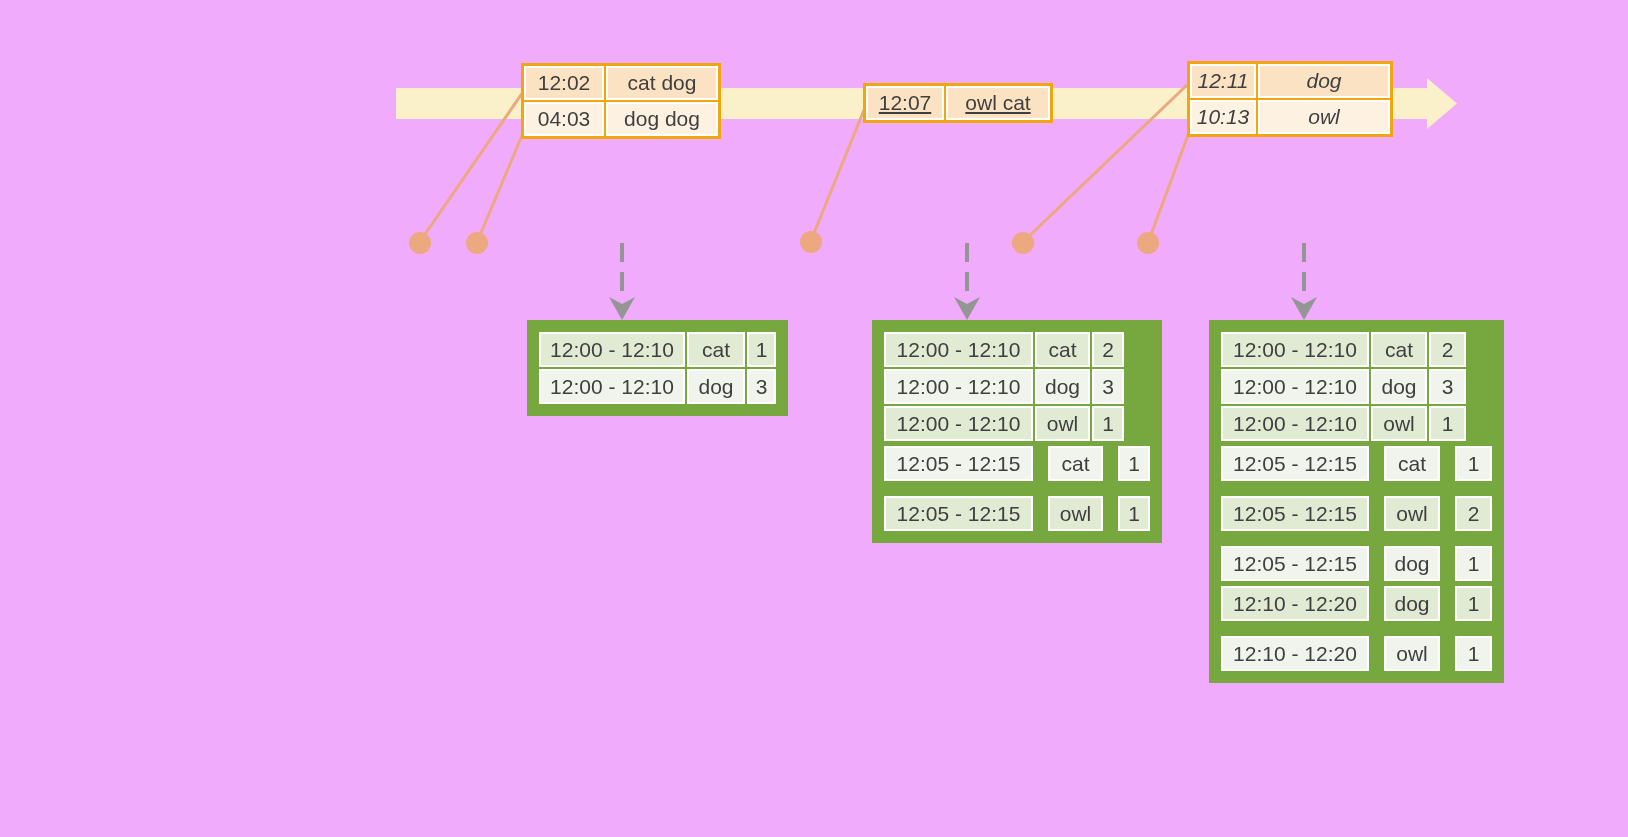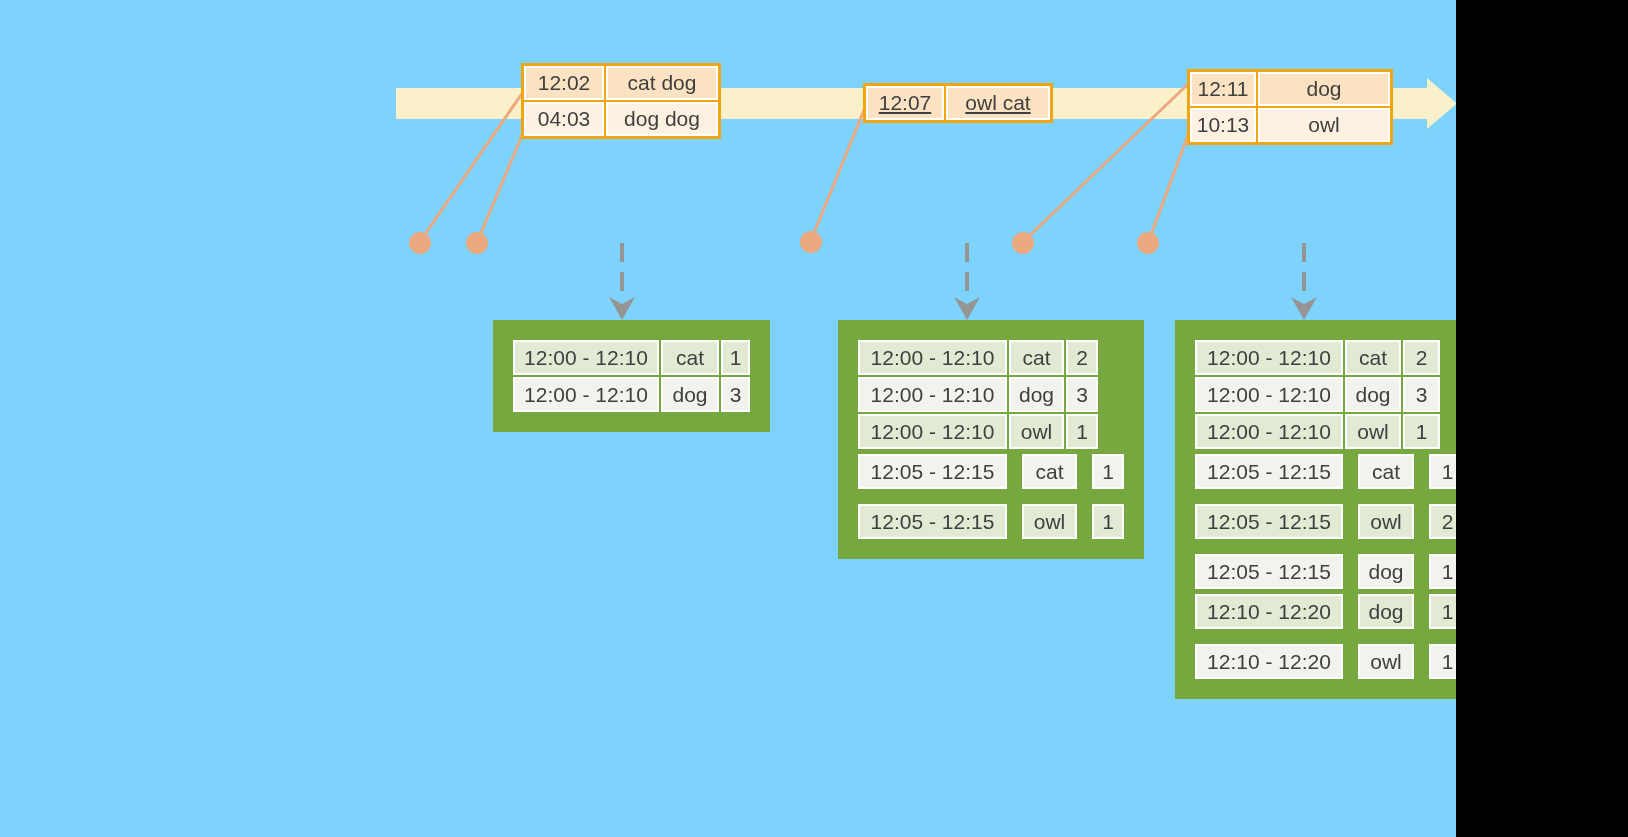--- a/index.html
+++ b/index.html
@@ -3,7 +3,7 @@
 <meta charset="utf-8">
 <style>
   html,body{margin:0;padding:0;background:#000;}
-  .canvas{position:relative;width:1456px;height:837px;background:#7dd3fc;overflow:hidden;
+  .canvas{position:relative;width:1628px;height:837px;background:#f0abfc;overflow:hidden;
           font-family:"Liberation Sans", sans-serif;color:#3f3f3f;}
   .layer{position:absolute;left:0;top:0;}
 

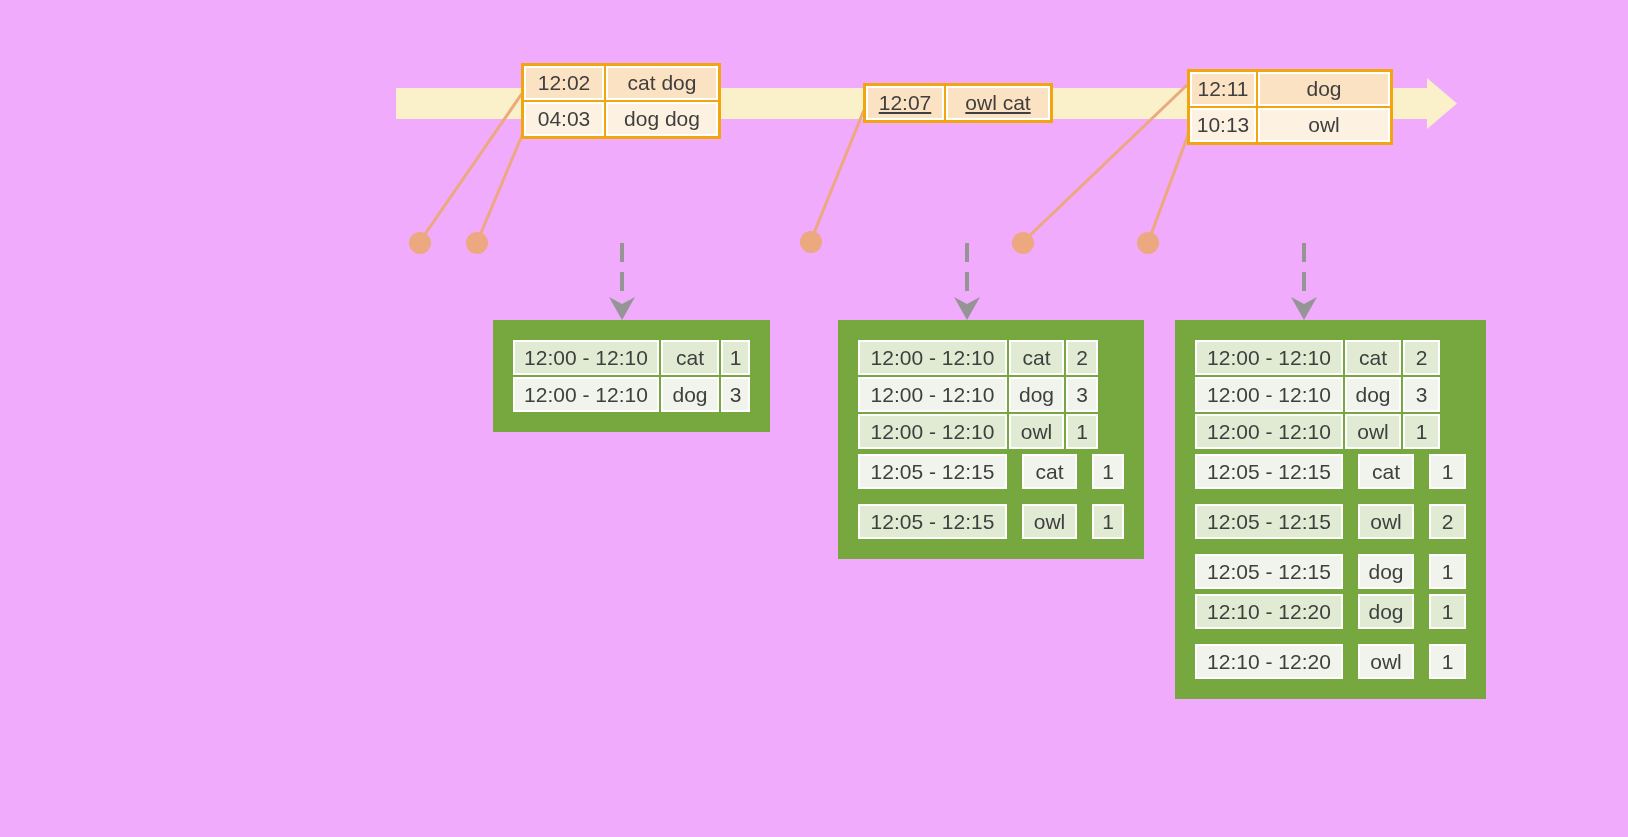--- a/index.html
+++ b/index.html
@@ -15,7 +15,7 @@
   .ecell.light{background:#FDF2E2;}
   .ebox1{left:521px;top:63px;grid-template-columns:80px 112px;grid-auto-rows:34px;}
   .ebox2{left:863px;top:83px;grid-template-columns:78px 104px;grid-auto-rows:34px;text-decoration:underline;}
-  .ebox3{left:1187px;top:69px;grid-template-columns:66px 132px;grid-auto-rows:34px;}
+  .ebox3{left:1187px;top:61px;grid-template-columns:66px 132px;grid-auto-rows:34px;font-style:italic;}
 
   
   .gtable{position:absolute;background:#76A83F;padding:20px;display:flex;flex-direction:column;gap:2px;box-sizing:border-box;}

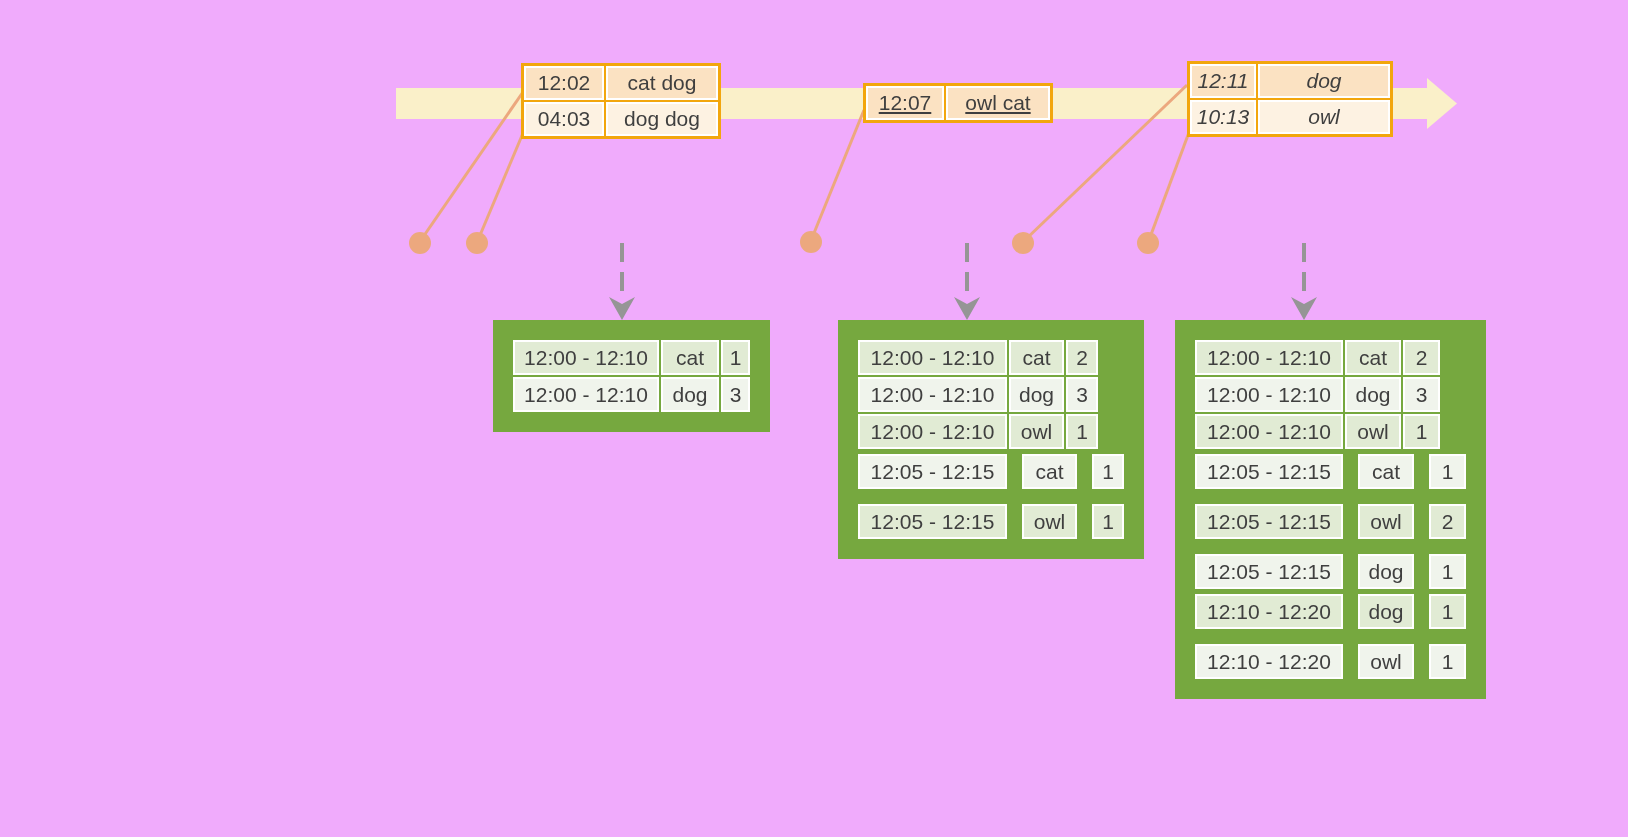--- a/index.html
+++ b/index.html
@@ -18,7 +18,7 @@
   .ebox3{left:1187px;top:61px;grid-template-columns:66px 132px;grid-auto-rows:34px;font-style:italic;}
 
   
-  .gtable{position:absolute;background:#76A83F;padding:20px;display:flex;flex-direction:column;gap:2px;box-sizing:border-box;}
+  .gtable{position:absolute;background:#76A83F;padding:12px;display:flex;flex-direction:column;gap:2px;box-sizing:border-box;margin-left:34px;}
   .group{display:grid;gap:2px;}
   .group + .group{margin-top:3px;gap:15px;}
   .gtable .cell{border:2px solid #ffffff;display:flex;align-items:center;justify-content:center;

